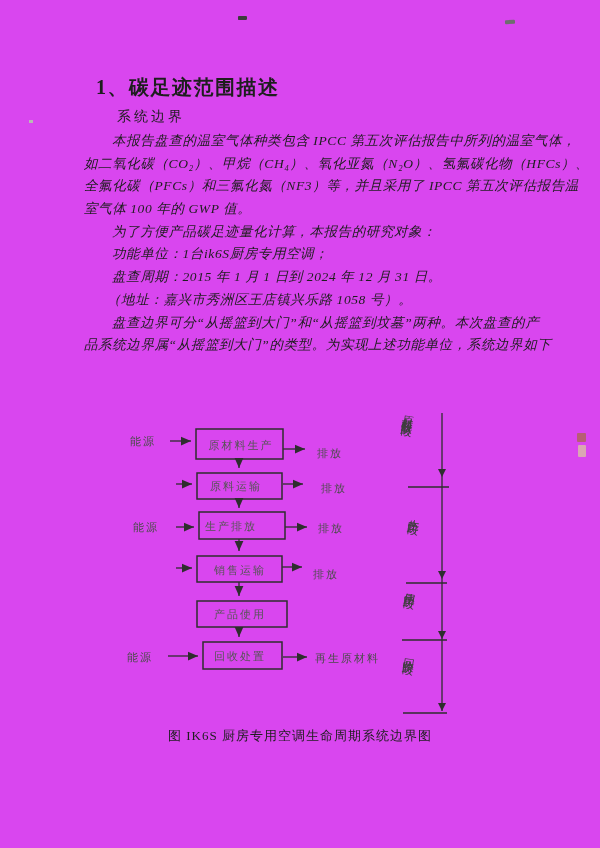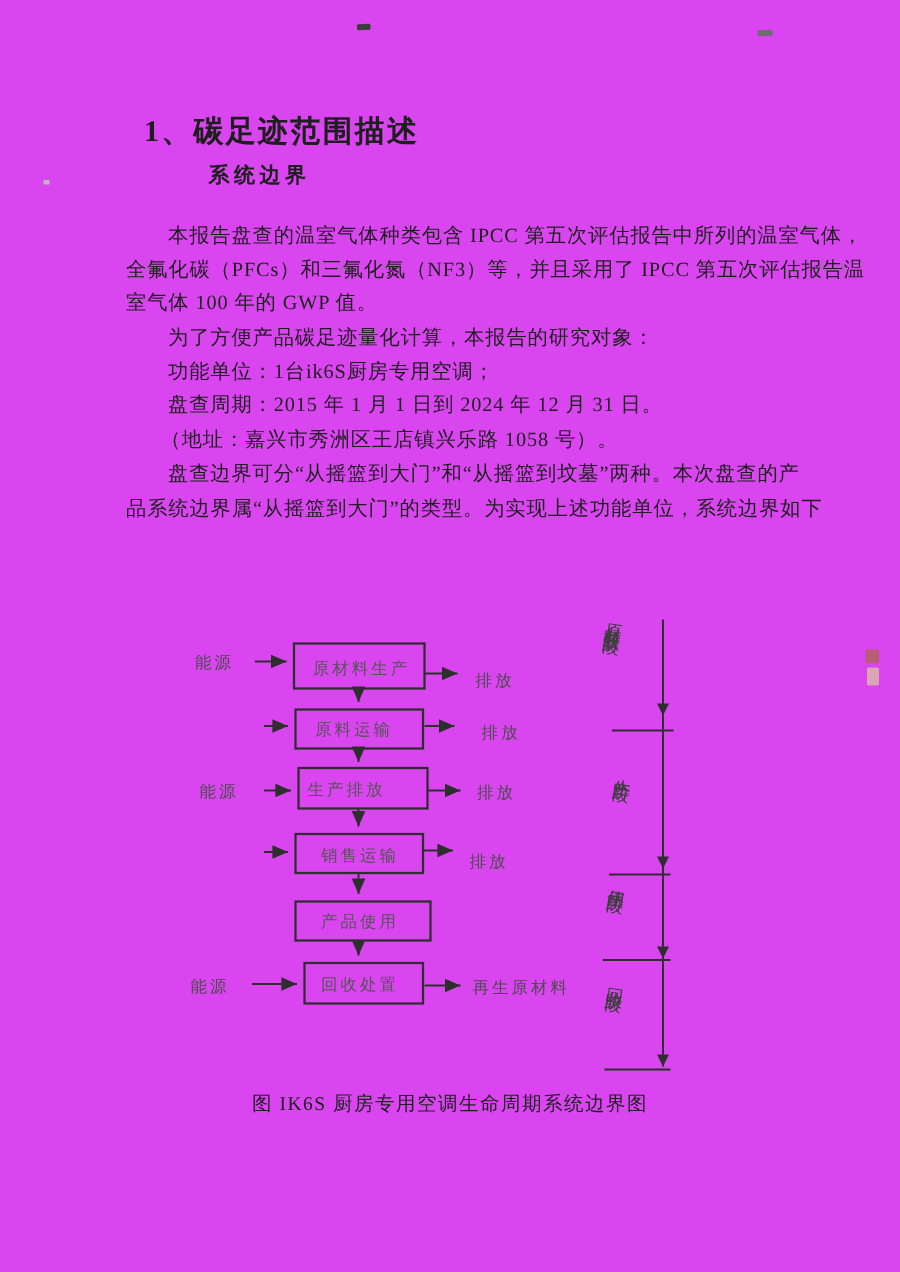--- a/index.html
+++ b/index.html
@@ -7,7 +7,7 @@
   .page{position:relative;width:600px;height:848px;background:#d946ef;overflow:hidden;color:#1e1e1e;}
 
   .heading{position:absolute;left:96px;top:74px;font-size:20px;font-weight:bold;letter-spacing:1.5px;white-space:nowrap;}
-  .subheading{position:absolute;left:117px;top:108px;font-size:14px;font-weight:bold;letter-spacing:3px;white-space:nowrap;margin-left:22px;}
+  .subheading{position:absolute;left:117px;top:108px;font-size:14px;font-weight:normal;letter-spacing:3px;white-space:nowrap;}
 
   .content{position:absolute;left:84px;top:146px;width:452px;}
   .line{height:22.7px;line-height:22.7px;font-size:13.5px;letter-spacing:0.6px;white-space:nowrap;}

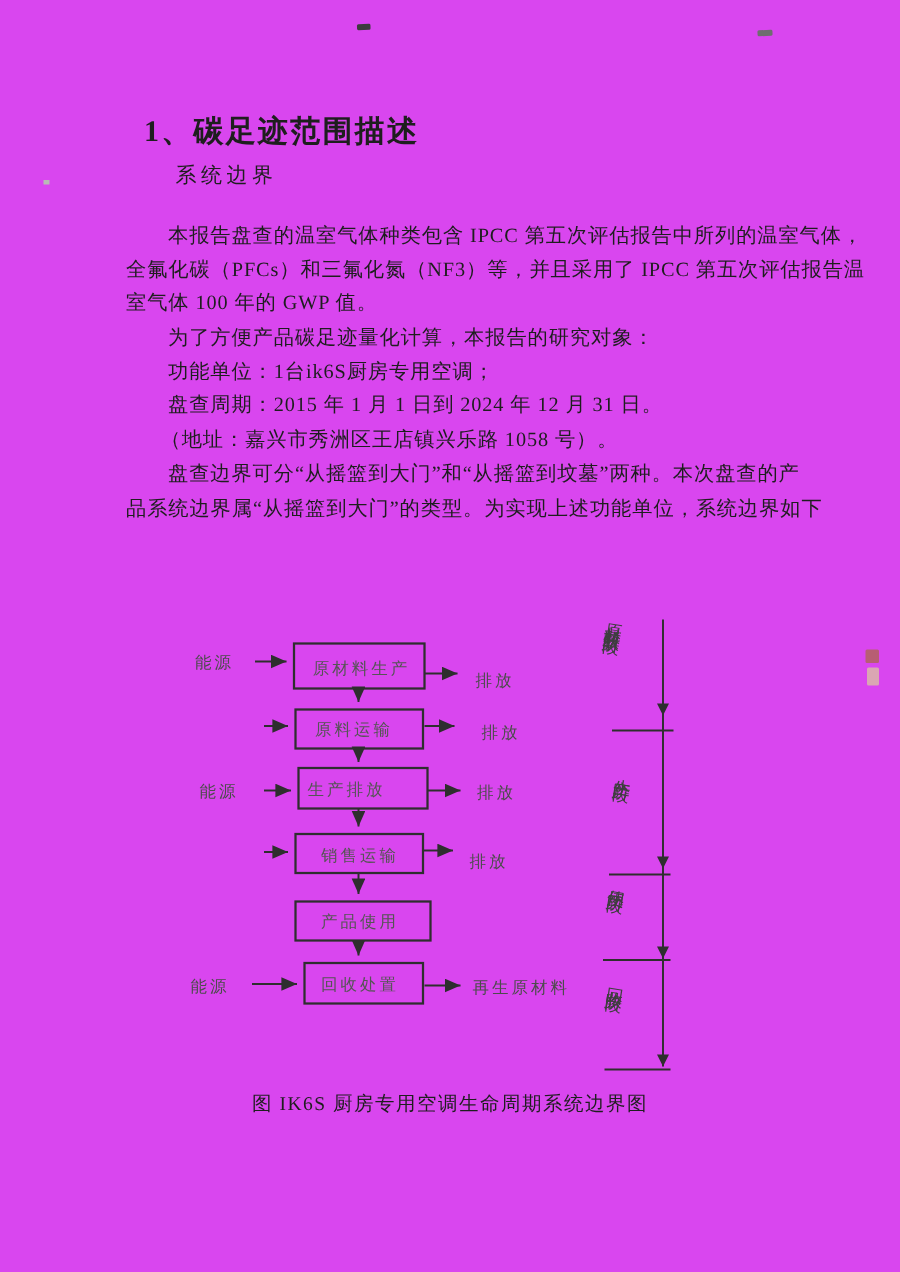--- a/index.html
+++ b/index.html
@@ -9,7 +9,7 @@
   .heading{position:absolute;left:96px;top:74px;font-size:20px;font-weight:bold;letter-spacing:1.5px;white-space:nowrap;}
   .subheading{position:absolute;left:117px;top:108px;font-size:14px;font-weight:normal;letter-spacing:3px;white-space:nowrap;}
 
-  .content{position:absolute;left:84px;top:146px;width:452px;}
+  .content{position:absolute;left:84px;top:130px;width:452px;font-style:italic;}
   .line{height:22.7px;line-height:22.7px;font-size:13.5px;letter-spacing:0.6px;white-space:nowrap;}
   .line.indent{padding-left:28px;}
   .line.indent-sm{padding-left:23px;}

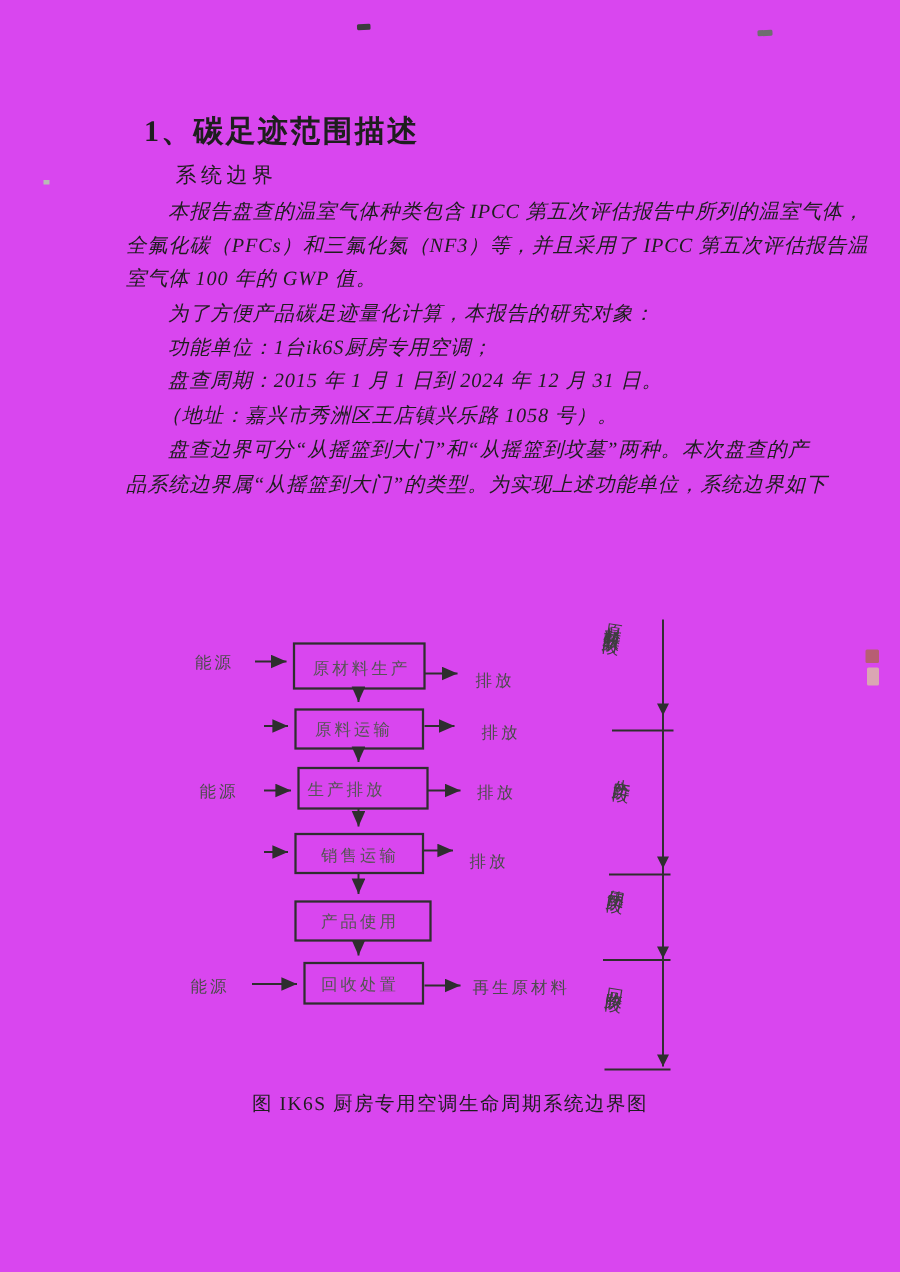--- a/index.html
+++ b/index.html
@@ -50,6 +50,7 @@
 
   <div class="content">
     <div class="line indent">本报告盘查的温室气体种类包含 IPCC 第五次评估报告中所列的温室气体，</div>
+    <div class="line">如二氧化碳（CO₂）、甲烷（CH₄）、氧化亚氮（N₂O）、氢氟碳化物（HFCs）、</div>
     <div class="line">全氟化碳（PFCs）和三氟化氮（NF3）等，并且采用了 IPCC 第五次评估报告温</div>
     <div class="line">室气体 100 年的 GWP 值。</div>
     <div class="line indent">为了方便产品碳足迹量化计算，本报告的研究对象：</div>

